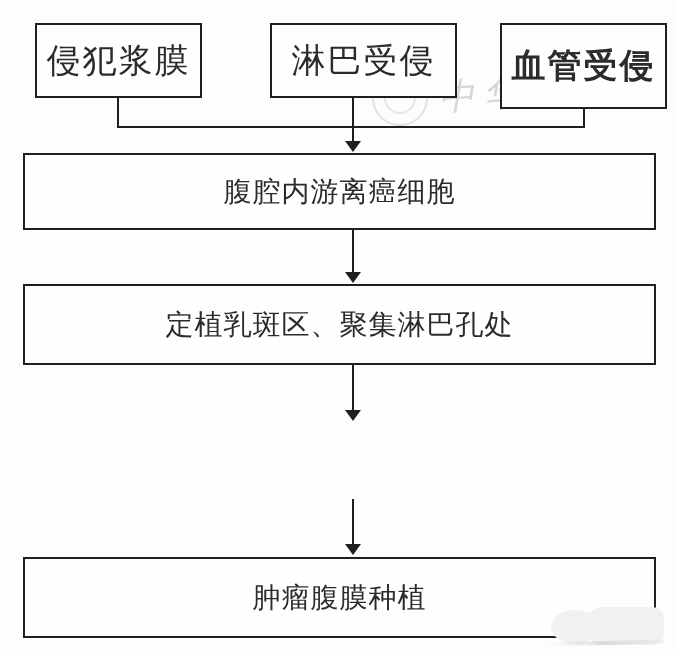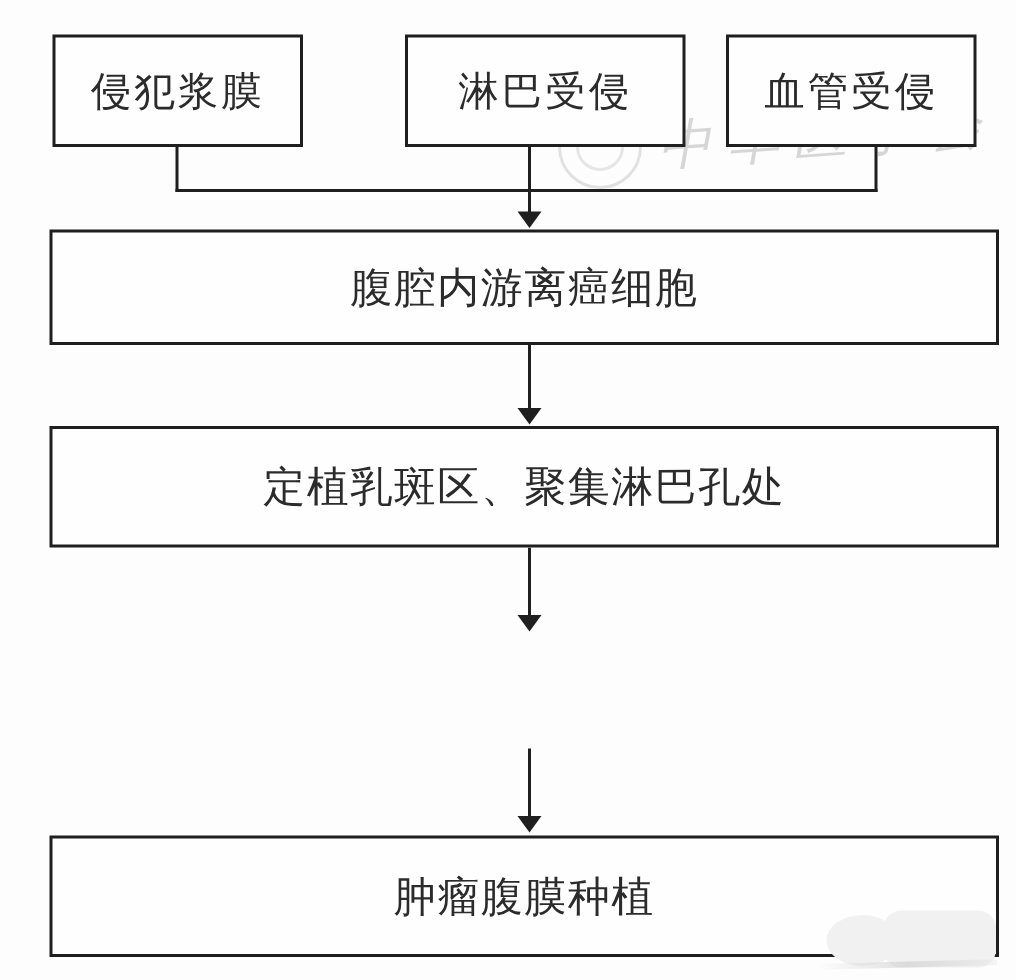--- a/index.html
+++ b/index.html
@@ -19,7 +19,7 @@
     color:#2b2b2b;
     z-index:2;
   }
-  .top-box{font-size:27px;letter-spacing:2px;}
+  .top-box{font-size:34px;letter-spacing:2px;}
   .stage-box{left:33px;width:633px;font-size:28px;letter-spacing:1px;}
   .vline{position:absolute;width:2px;background:#1f1f1f;z-index:1;}
   .hline{position:absolute;height:2px;background:#1f1f1f;z-index:1;}

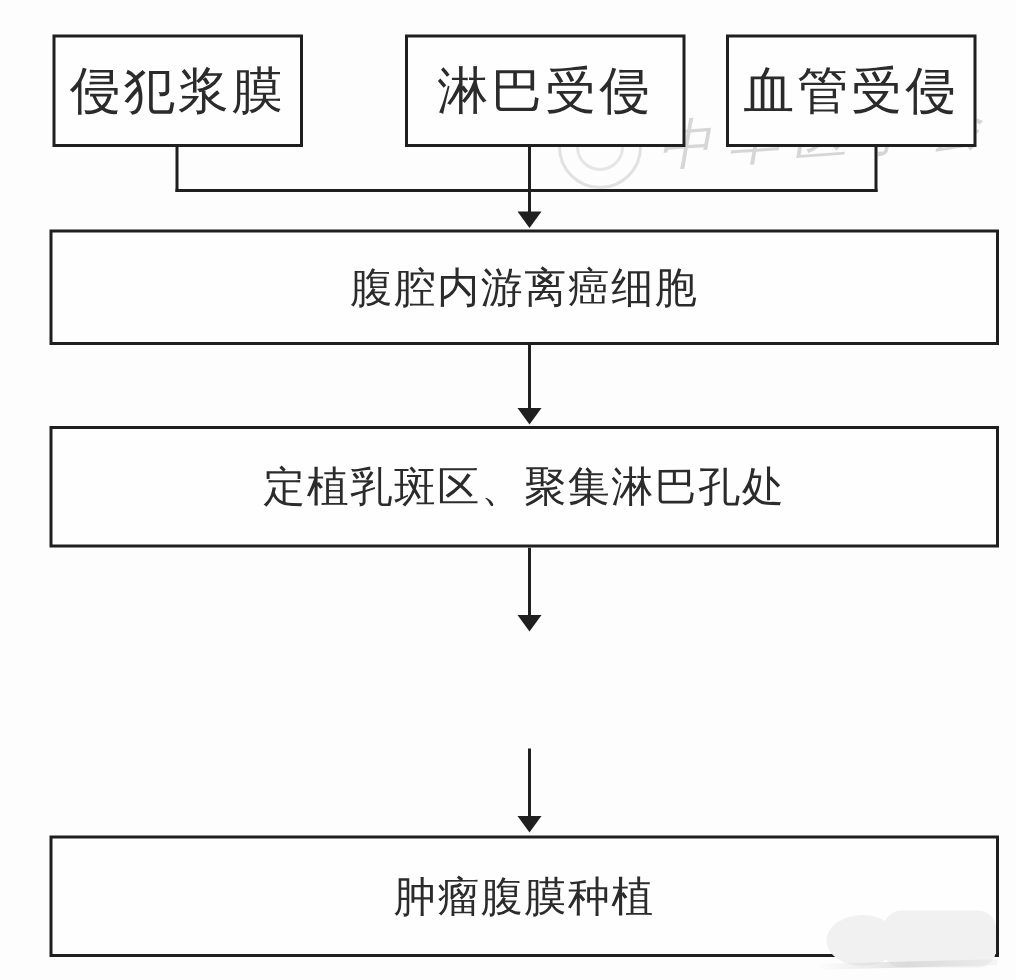--- a/index.html
+++ b/index.html
@@ -72,7 +72,7 @@
   <div class="box top-box" style="left:270px;top:23px;width:187px;height:75px;">
     <span>淋巴受侵</span>
   </div>
-  <div class="box top-box" style="left:484px;top:23px;width:167px;height:75px;">
+  <div class="box top-box" style="left:500px;top:23px;width:167px;height:86px;font-weight:bold;">
     <span>血管受侵</span>
   </div>
 

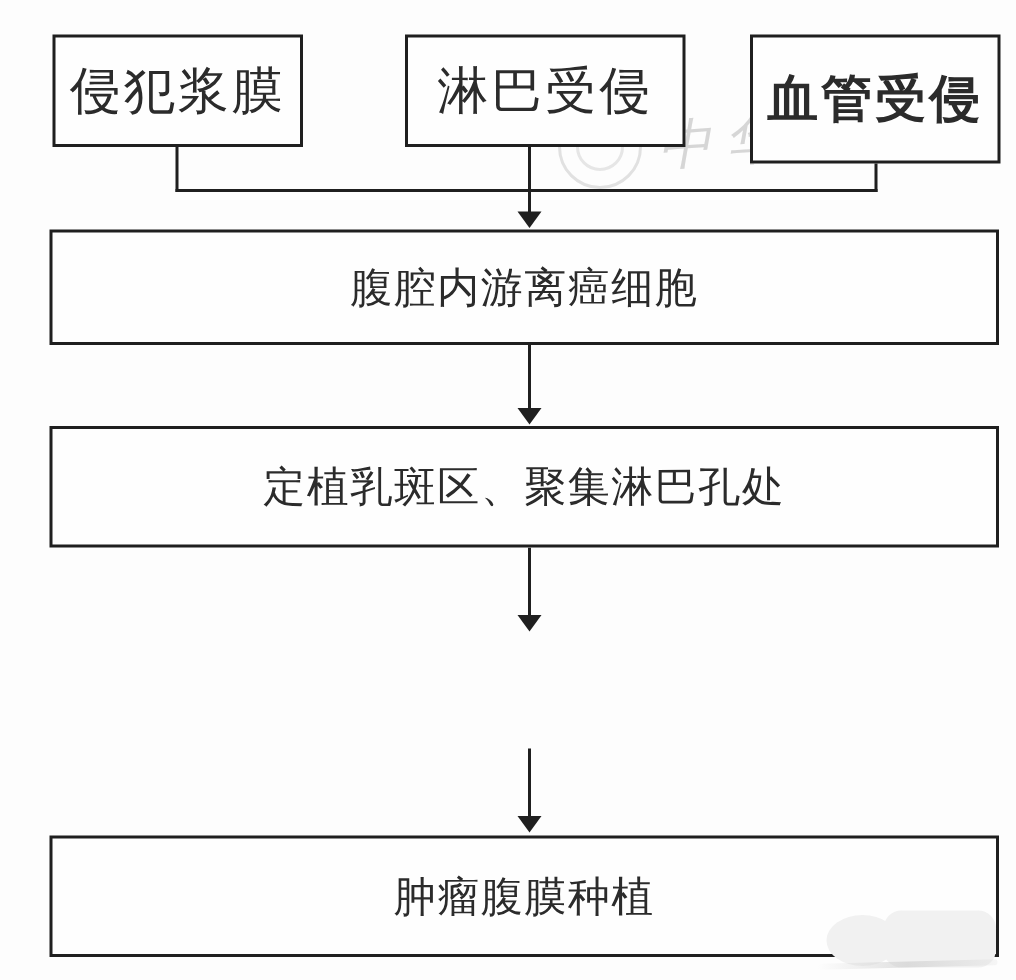--- a/index.html
+++ b/index.html
@@ -20,7 +20,7 @@
     z-index:2;
   }
   .top-box{font-size:34px;letter-spacing:2px;}
-  .stage-box{left:33px;width:633px;font-size:28px;letter-spacing:1px;}
+  .stage-box{left:23px;width:633px;font-size:28px;letter-spacing:1px;}
   .vline{position:absolute;width:2px;background:#1f1f1f;z-index:1;}
   .hline{position:absolute;height:2px;background:#1f1f1f;z-index:1;}
   .arrowhead{

